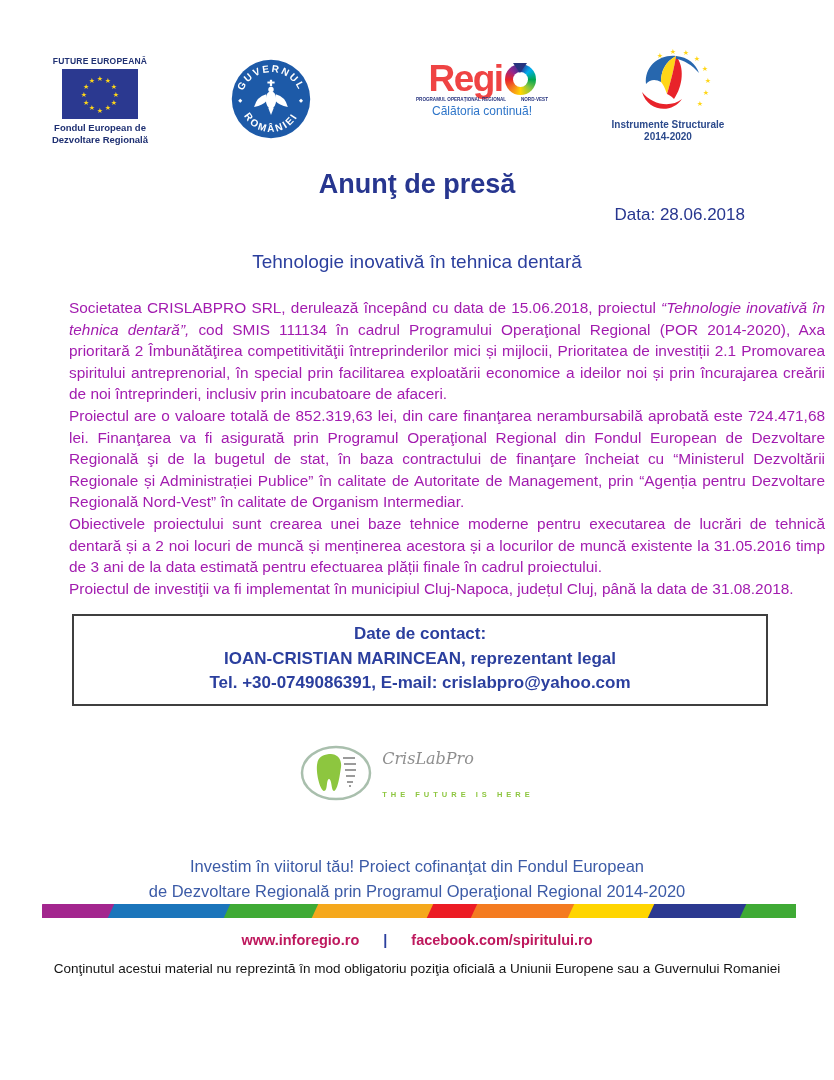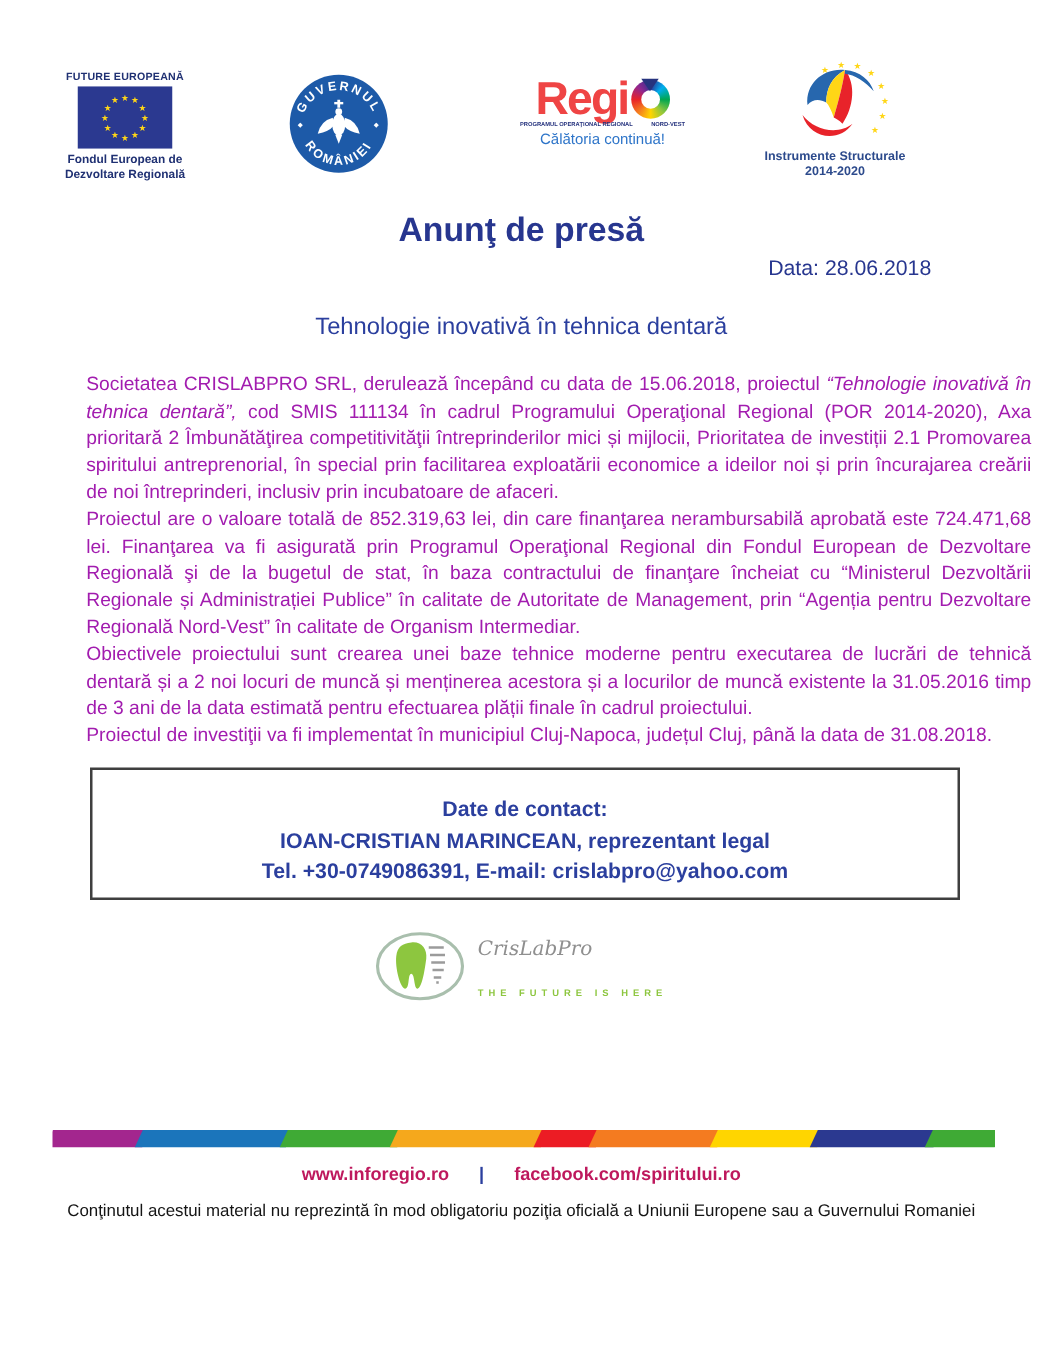--- a/index.html
+++ b/index.html
@@ -44,7 +44,7 @@
   
   .contact-box{position:absolute;top:614px;left:72px;width:692px;border:2px solid #3f3f3f;
                text-align:center;color:#2b3f9e;font-weight:bold;font-size:17px;line-height:24.5px;
-               padding:20px 0 8px;}
+               padding:6px 0 8px;}
 
   
   .clp{position:absolute;top:744px;left:0;right:0;display:flex;justify-content:center;align-items:center;gap:10px;}

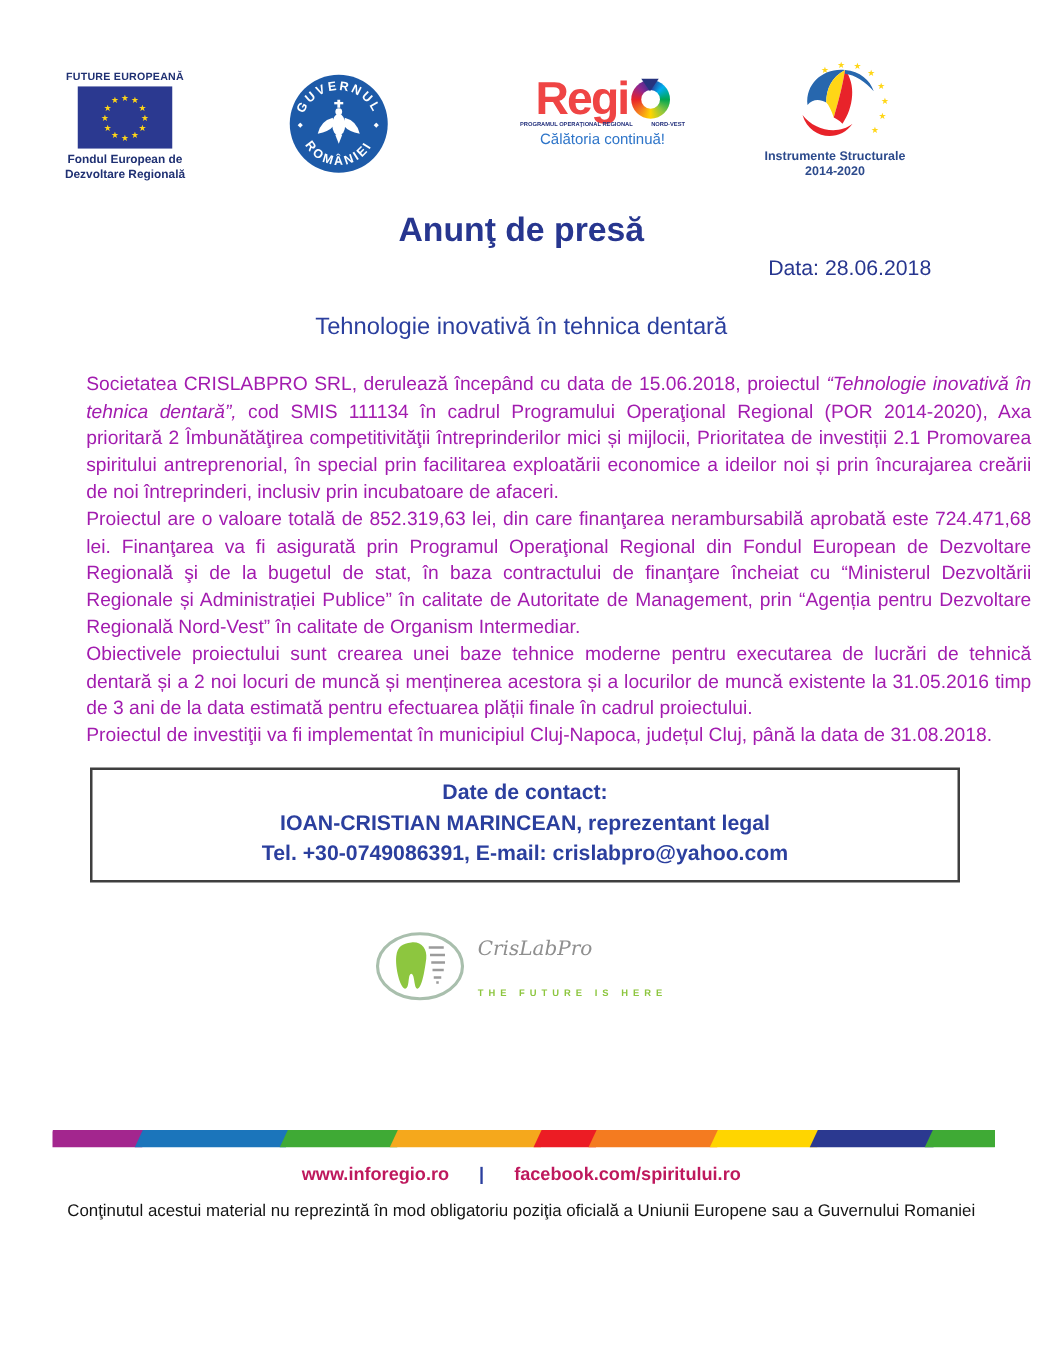--- a/index.html
+++ b/index.html
@@ -188,6 +188,10 @@
     </div>
   </div>
 
+  <div class="invest">
+    <div>Investim în viitorul tău! Proiect cofinanţat din Fondul European</div>
+    <div>de Dezvoltare Regională prin Programul Operaţional Regional 2014-2020</div>
+  </div>
 
   <div class="stripe">
       <div class="stripe-seg" style="background: rgb(163, 38, 142); flex-grow: 9.7;"></div>

